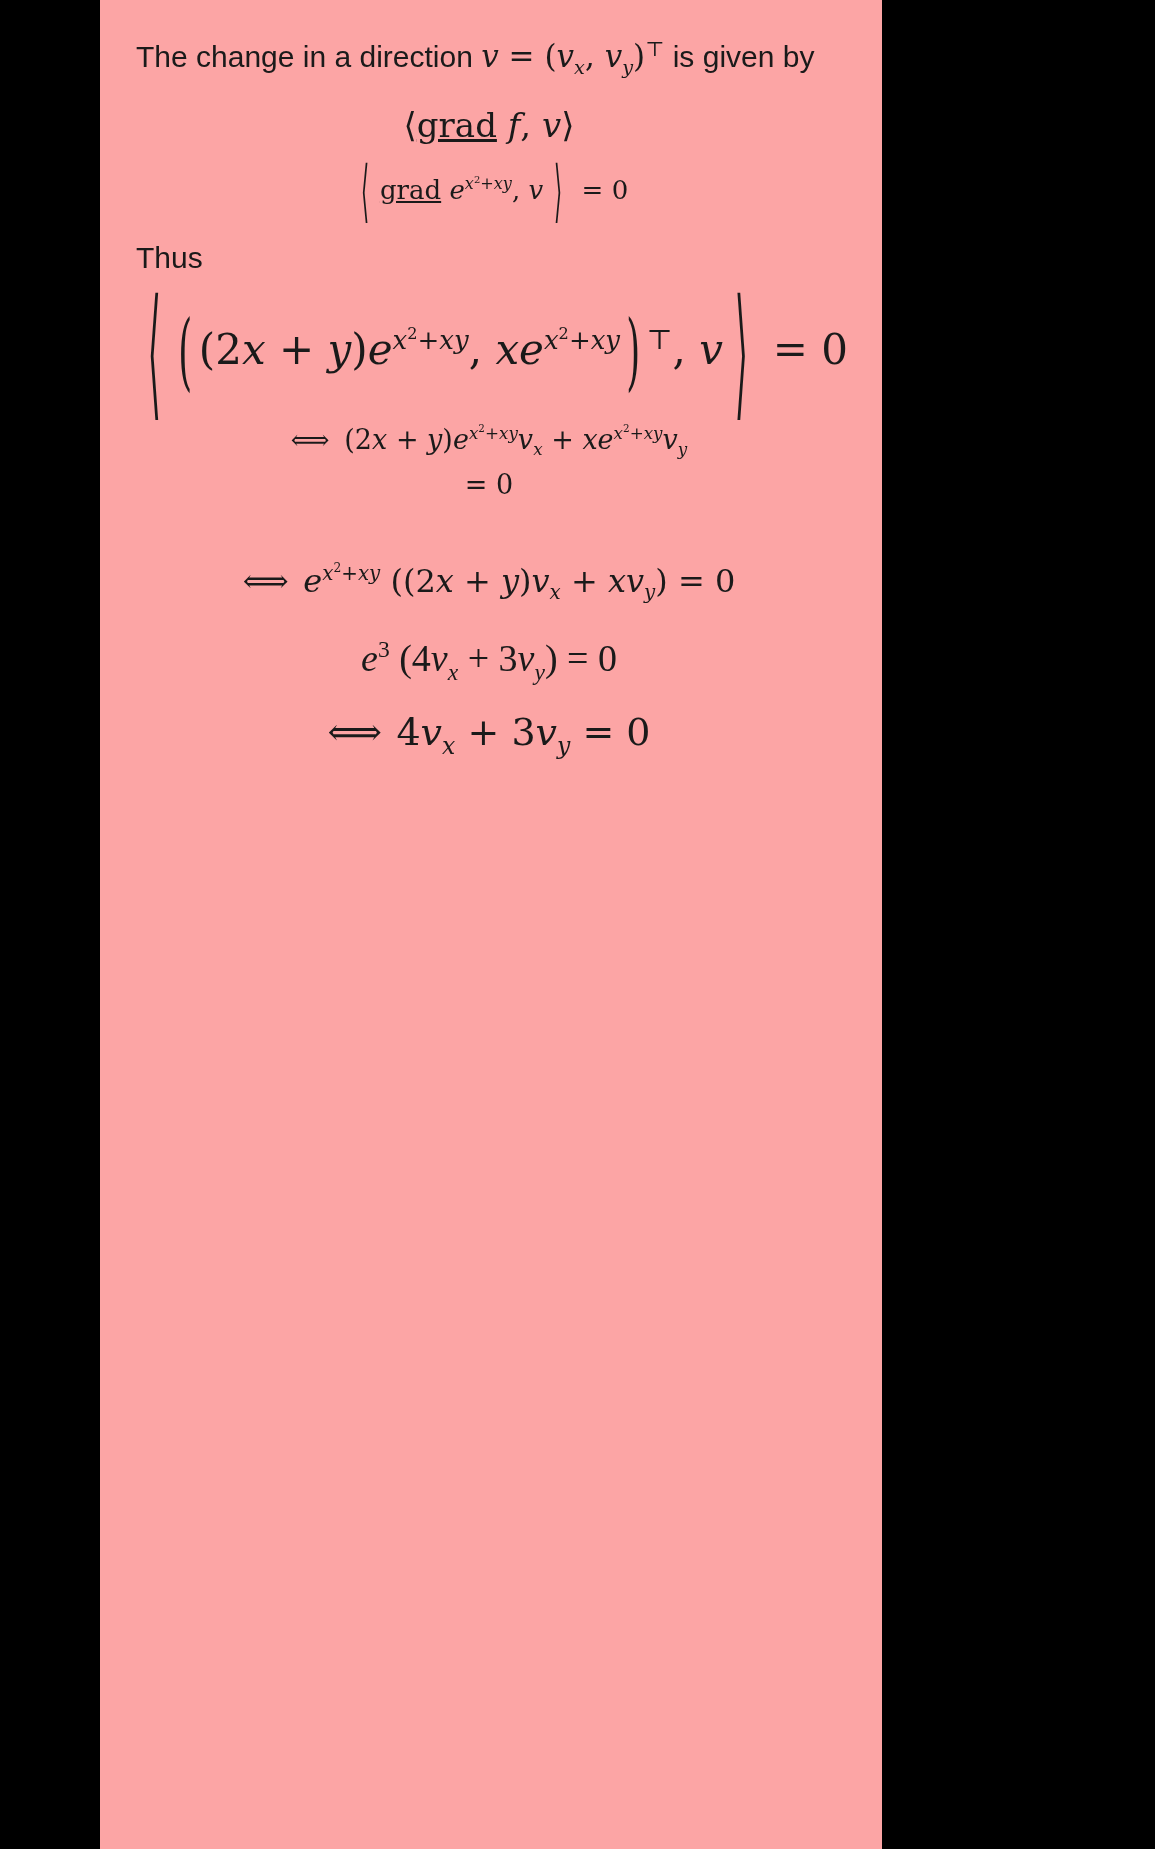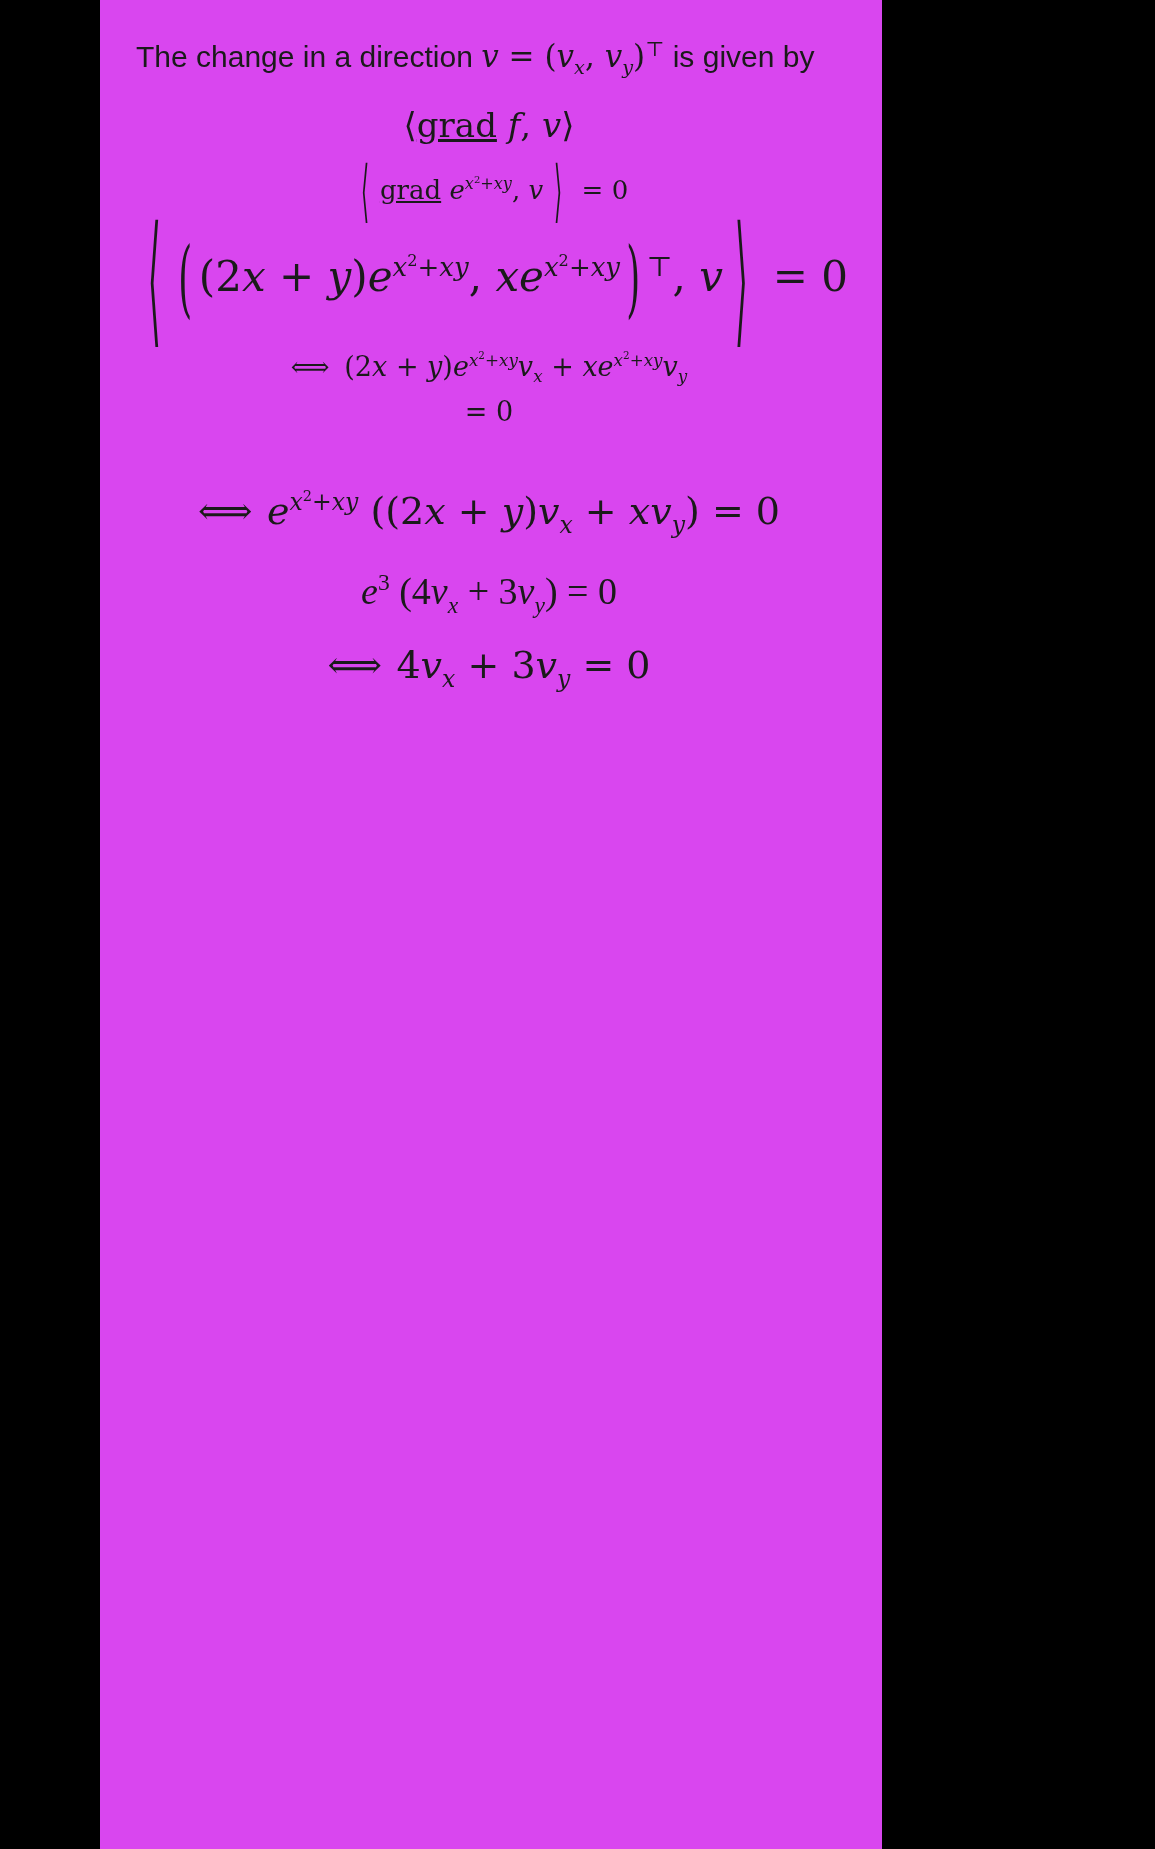--- a/index.html
+++ b/index.html
@@ -25,7 +25,7 @@
     top: 0;
     width: 782px;
     height: 1849px;
-    background: #d946ef;
+    background: #fca5a5;
     box-sizing: border-box;
     padding: 34px 40px 0 36px;
   }

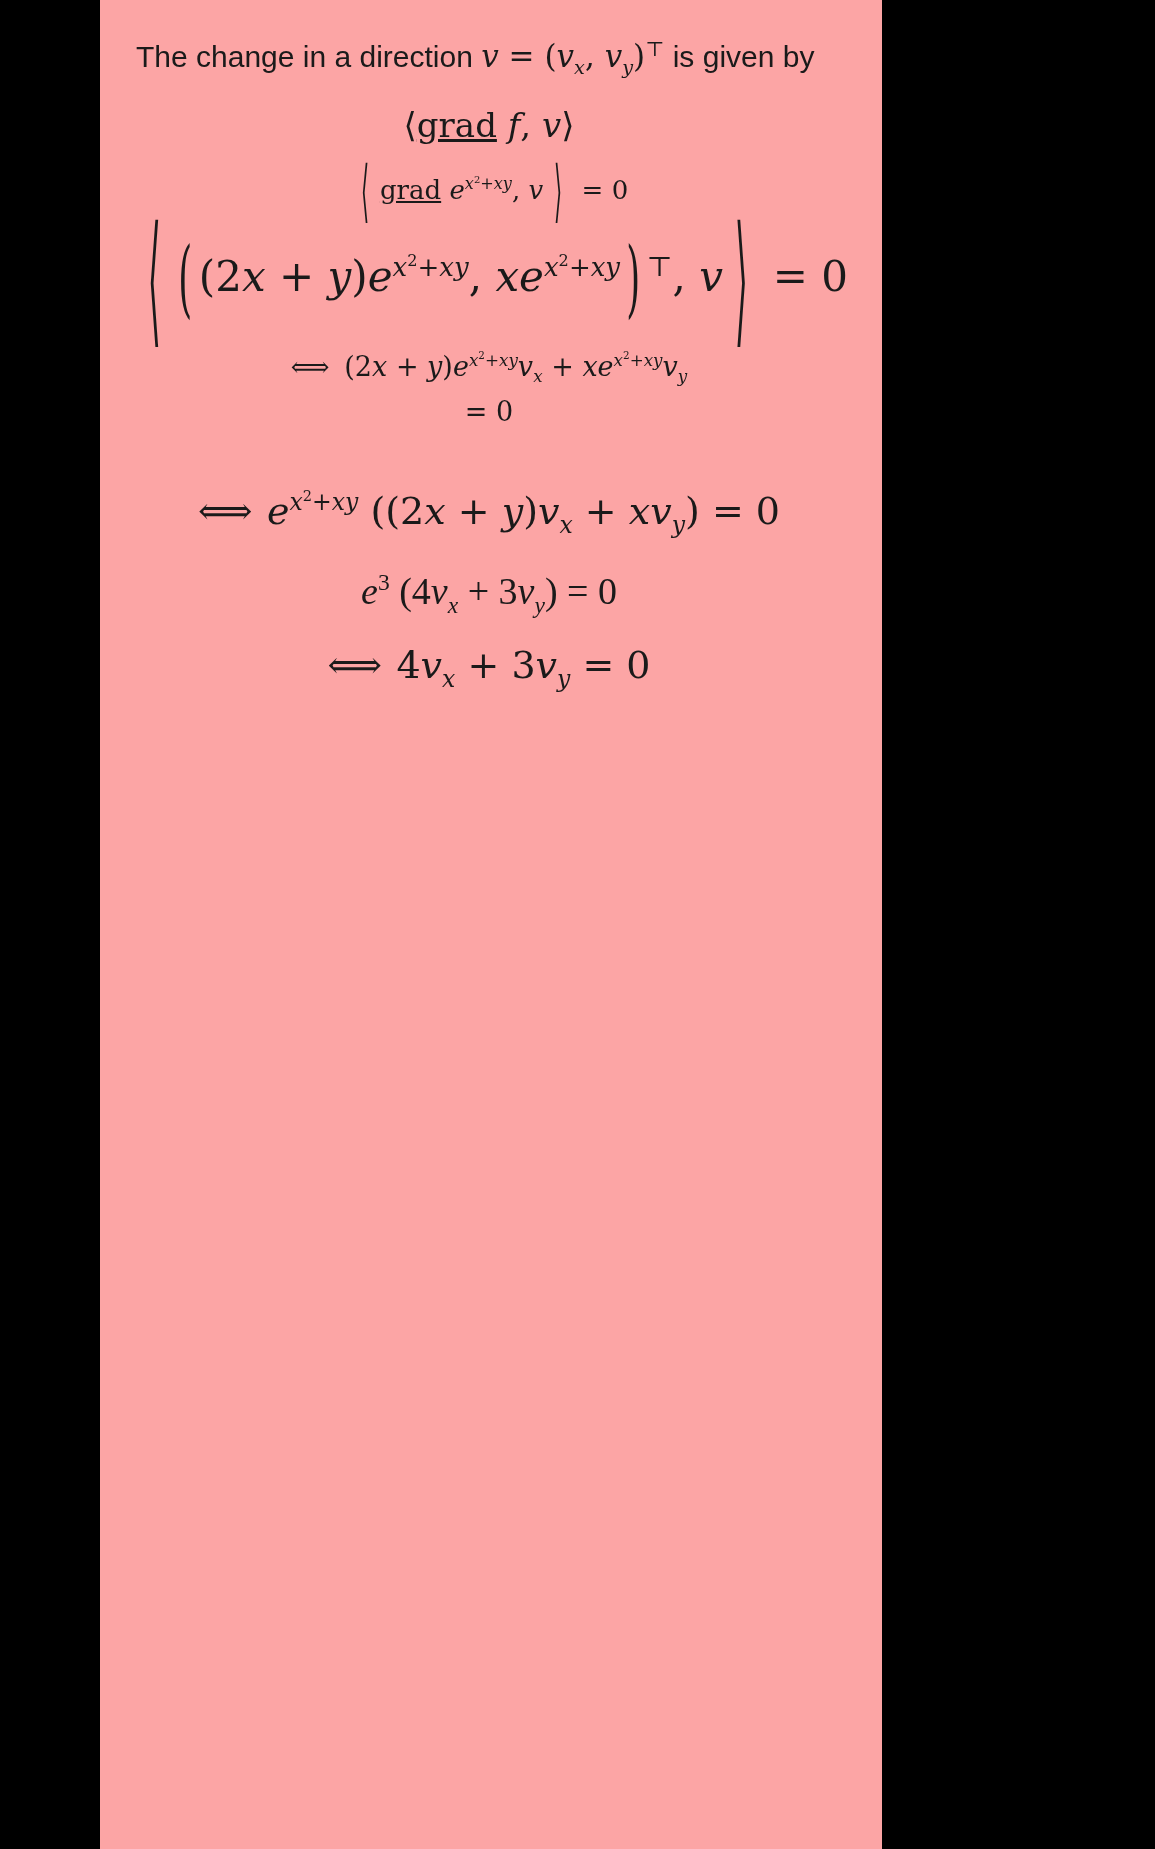--- a/index.html
+++ b/index.html
@@ -124,6 +124,7 @@
       <span class="bra tall">⟨</span><span class="up mathrm">grad</span> <span class="ital">e</span><sup class="sm">x<sup class="sm" style="font-style:normal">2</sup>+xy</sup><span class="up">,</span> <span class="ital">v</span><span class="ket tall">⟩</span> <span class="up">= 0</span>
     </div>
 
+    <p class="prose">Thus</p>
 
     <div class="display big" style="font-size:42px; margin-top:46px;">
       <span class="bra tall" style="transform:scaleY(3.4) scaleX(0.8);">⟨</span><span class="paren-tall">(</span><span class="up">(</span><span class="up">2</span><span class="ital">x</span> <span class="up">+</span> <span class="ital">y</span><span class="up">)</span><span class="ital">e</span><sup class="sm">x<sup class="sm" style="font-style:normal">2</sup>+xy</sup><span class="up">,</span> <span class="ital">x</span><span class="ital">e</span><sup class="sm">x<sup class="sm" style="font-style:normal">2</sup>+xy</sup><span class="paren-tall">)</span><span class="topT">⊤</span><span class="up">,</span> <span class="ital">v</span><span class="ket tall" style="transform:scaleY(3.4) scaleX(0.8);">⟩</span> <span class="up">= 0</span>

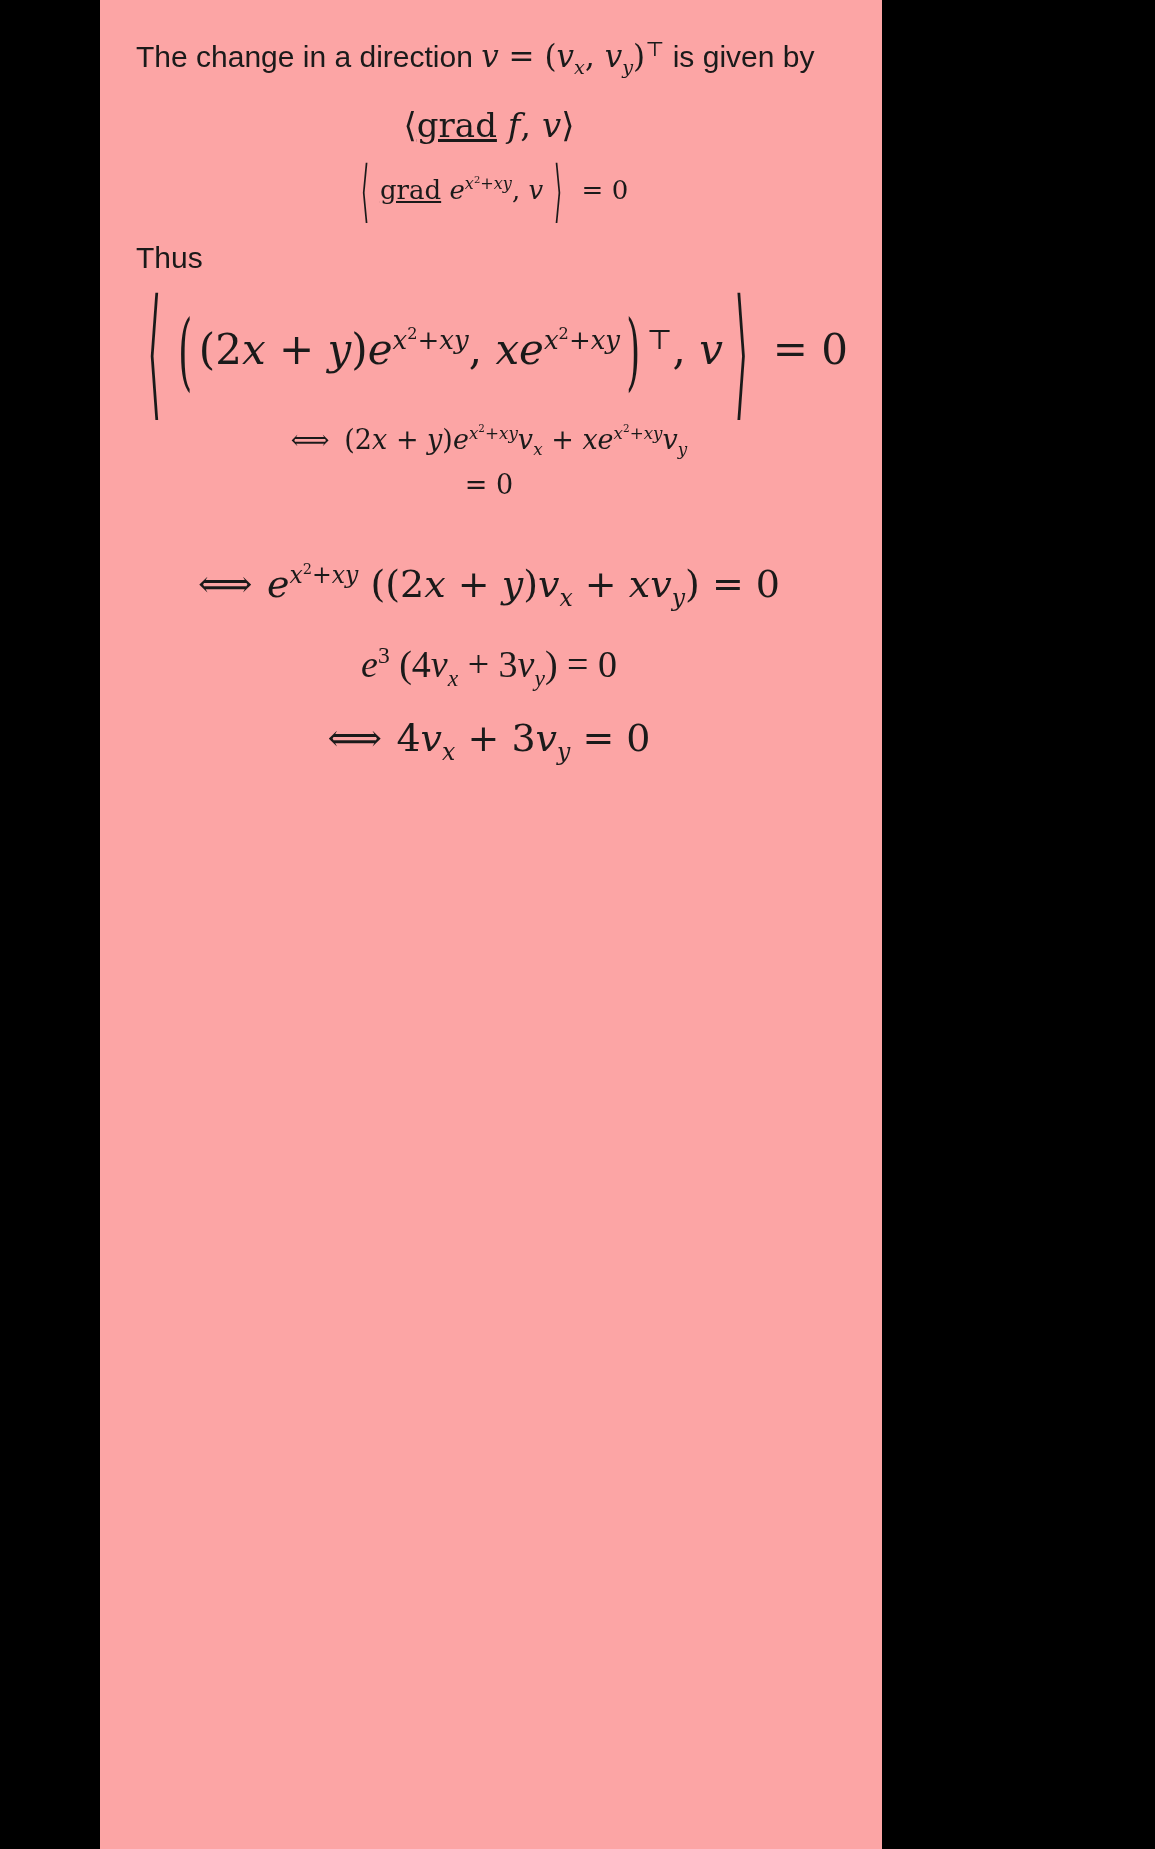--- a/index.html
+++ b/index.html
@@ -135,7 +135,7 @@
       <span class="line2"><span class="up">= 0</span></span>
     </div>
 
-    <div class="display big" style="font-size:38px; margin-top:62px;">
+    <div class="display big" style="font-size:32px; margin-top:62px;">
       <span class="iff">⟺</span><span class="ital">e</span><sup class="sm">x<sup class="sm" style="font-style:normal">2</sup>+xy</sup> <span class="up">((</span><span class="up">2</span><span class="ital">x</span> <span class="up">+</span> <span class="ital">y</span><span class="up">)</span><span class="ital">v</span><sub class="sm">x</sub> <span class="up">+</span> <span class="ital">xv</span><sub class="sm">y</sub><span class="up">)</span> <span class="up">= 0</span>
     </div>
 

